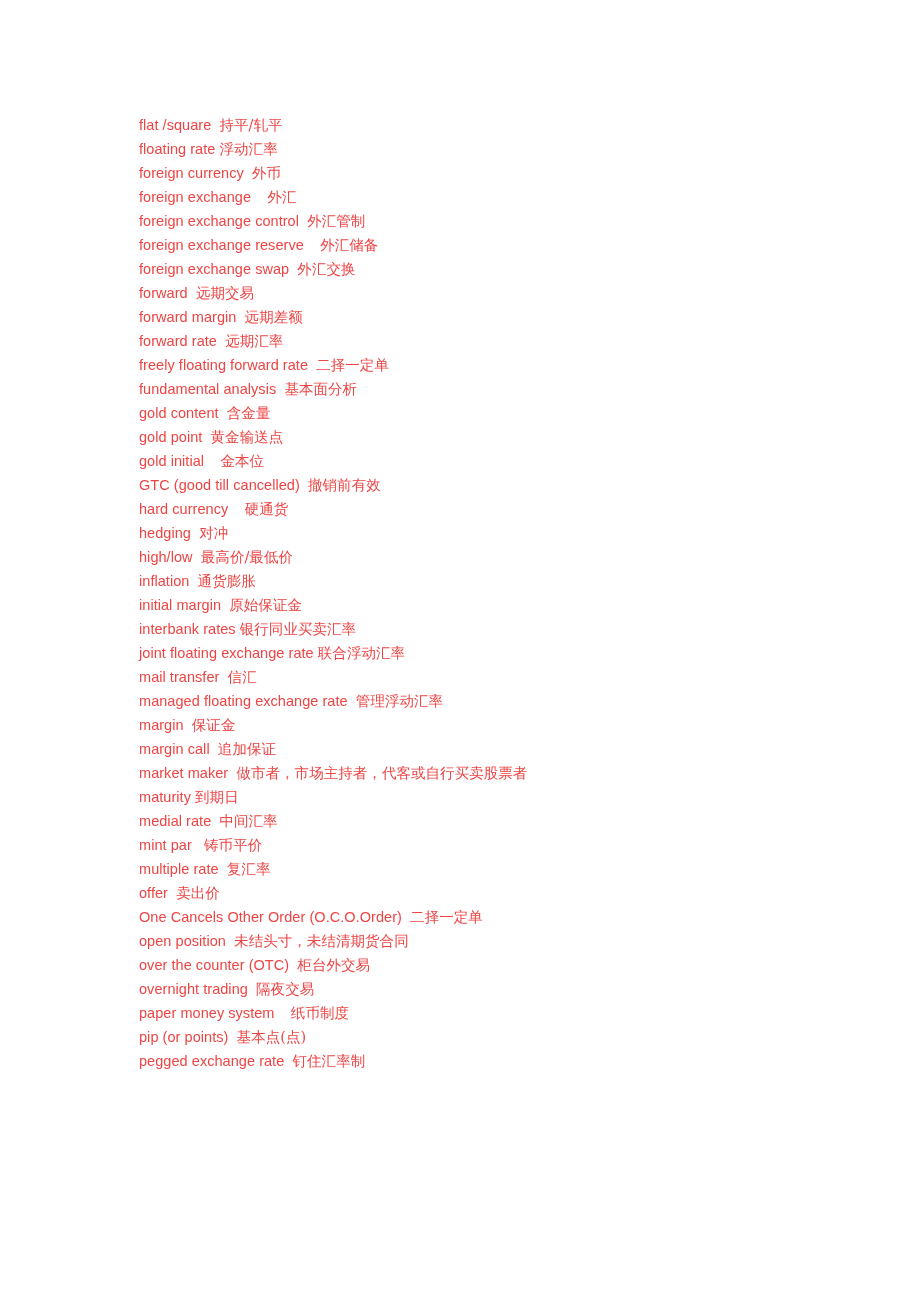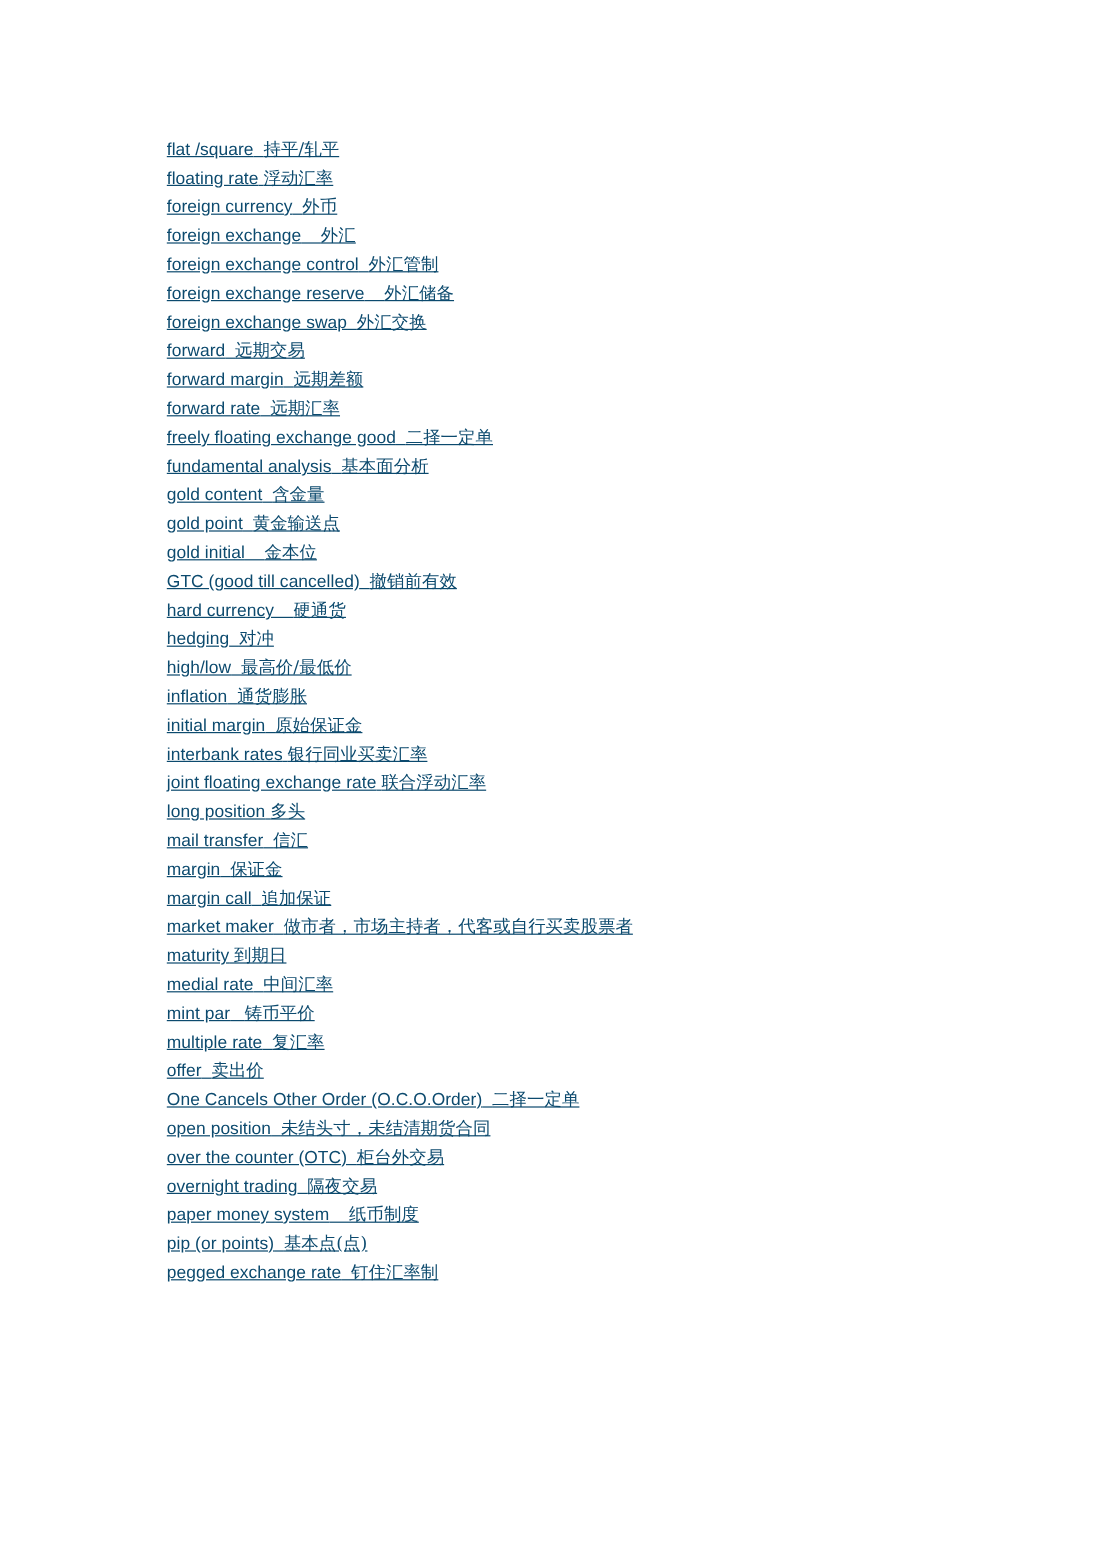--- a/index.html
+++ b/index.html
@@ -38,8 +38,7 @@
     font-size: 14.5px;
     white-space: pre;
     letter-spacing: 0.05px;
-    color: #0c4a6e;
-    text-decoration: underline;
+    color: #ef4444;
   }
   .term {
     font-family: "Liberation Sans", "DejaVu Sans", sans-serif;

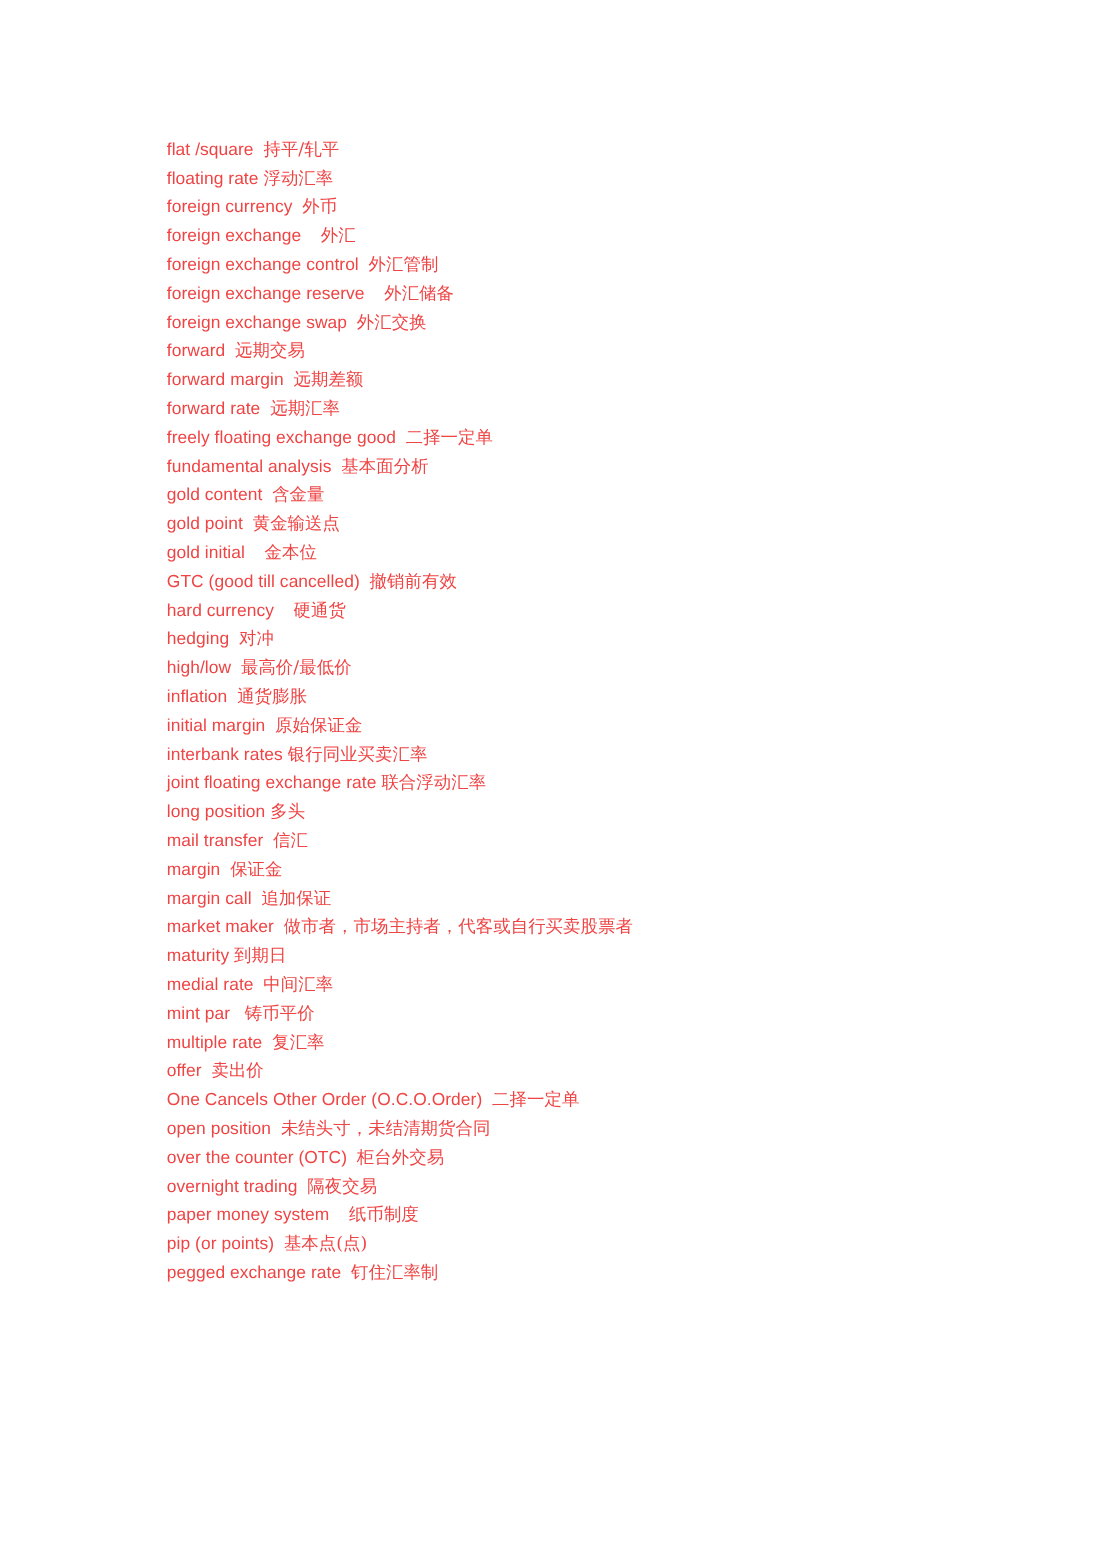--- a/index.html
+++ b/index.html
@@ -64,7 +64,7 @@
       <div class="entry"><span class="term">forward</span><span class="gap">  </span><span class="gloss">远期交易</span></div>
       <div class="entry"><span class="term">forward margin</span><span class="gap">  </span><span class="gloss">远期差额</span></div>
       <div class="entry"><span class="term">forward rate</span><span class="gap">  </span><span class="gloss">远期汇率</span></div>
-      <div class="entry"><span class="term">freely floating exchange good</span><span class="gap">  </span><span class="gloss">二择一定单</span></div>
+      <div class="entry"><span class="term">freely floating forward rate</span><span class="gap">  </span><span class="gloss">二择一定单</span></div>
       <div class="entry"><span class="term">fundamental analysis</span><span class="gap">  </span><span class="gloss">基本面分析</span></div>
       <div class="entry"><span class="term">gold content</span><span class="gap">  </span><span class="gloss">含金量</span></div>
       <div class="entry"><span class="term">gold point</span><span class="gap">  </span><span class="gloss">黄金输送点</span></div>

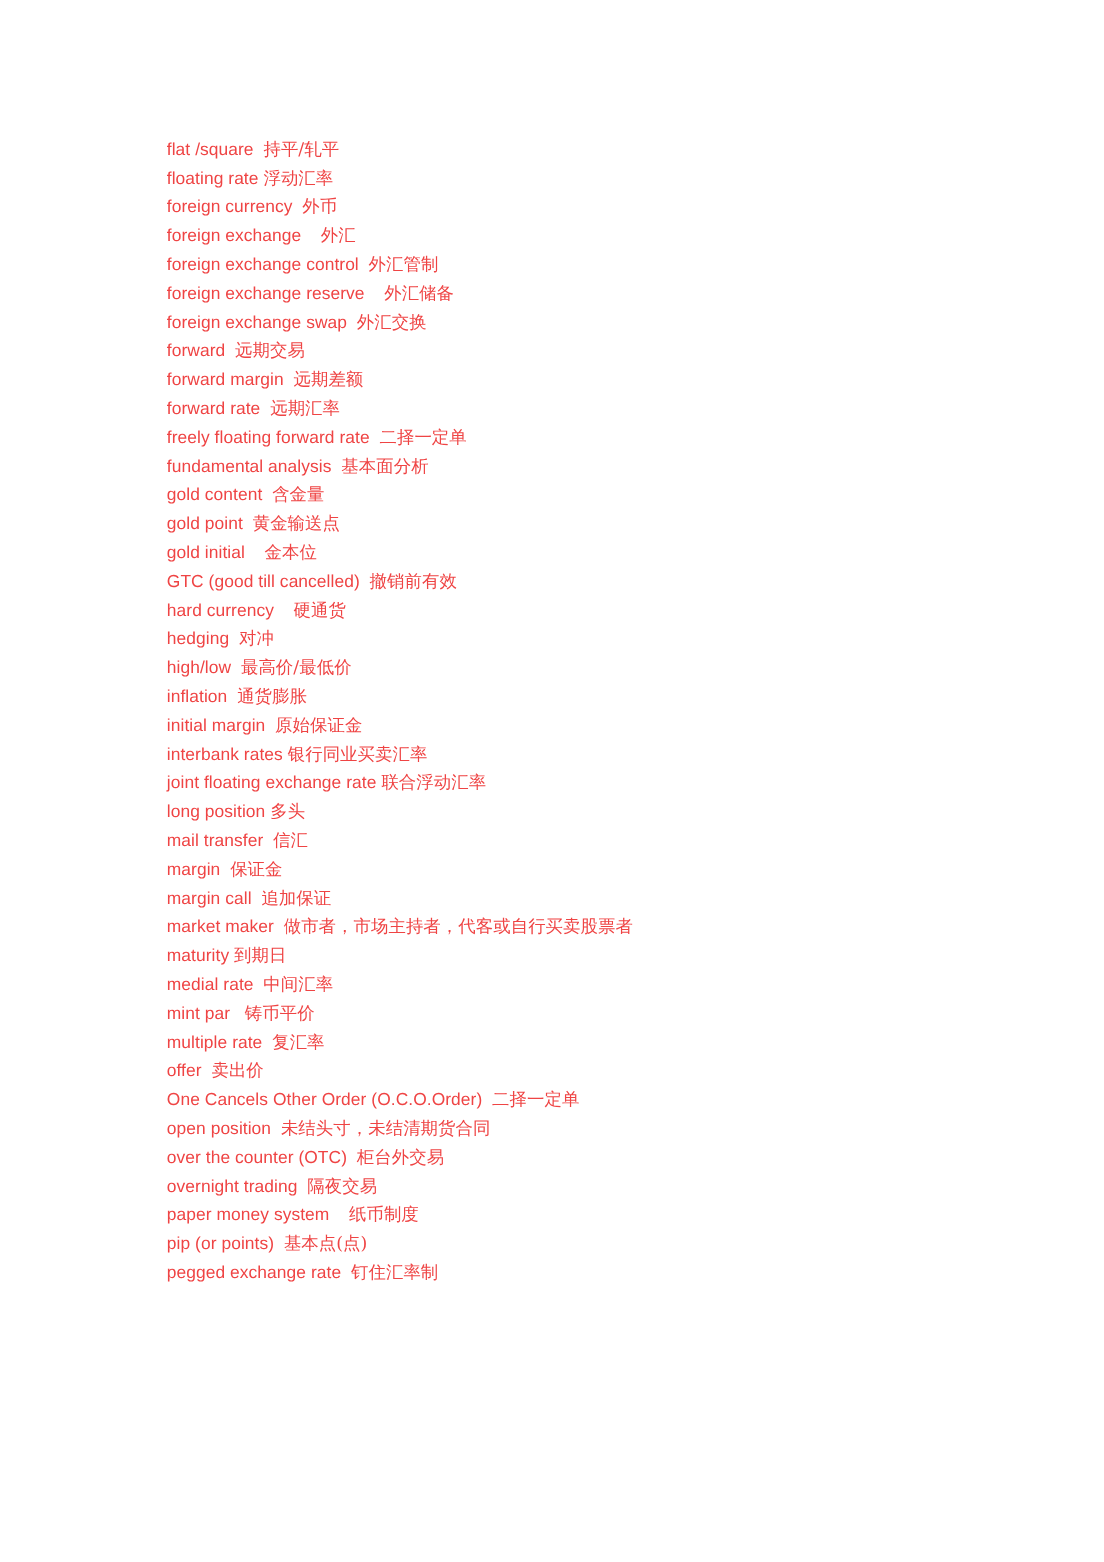--- a/index.html
+++ b/index.html
@@ -77,7 +77,6 @@
       <div class="entry"><span class="term">initial margin</span><span class="gap">  </span><span class="gloss">原始保证金</span></div>
       <div class="entry"><span class="term">interbank rates</span><span class="gap"> </span><span class="gloss">银行同业买卖汇率</span></div>
       <div class="entry"><span class="term">joint floating exchange rate</span><span class="gap"> </span><span class="gloss">联合浮动汇率</span></div>
-      <div class="entry"><span class="term">long position</span><span class="gap"> </span><span class="gloss">多头</span></div>
       <div class="entry"><span class="term">mail transfer</span><span class="gap">  </span><span class="gloss">信汇</span></div>
       <div class="entry"><span class="term">margin</span><span class="gap">  </span><span class="gloss">保证金</span></div>
       <div class="entry"><span class="term">margin call</span><span class="gap">  </span><span class="gloss">追加保证</span></div>

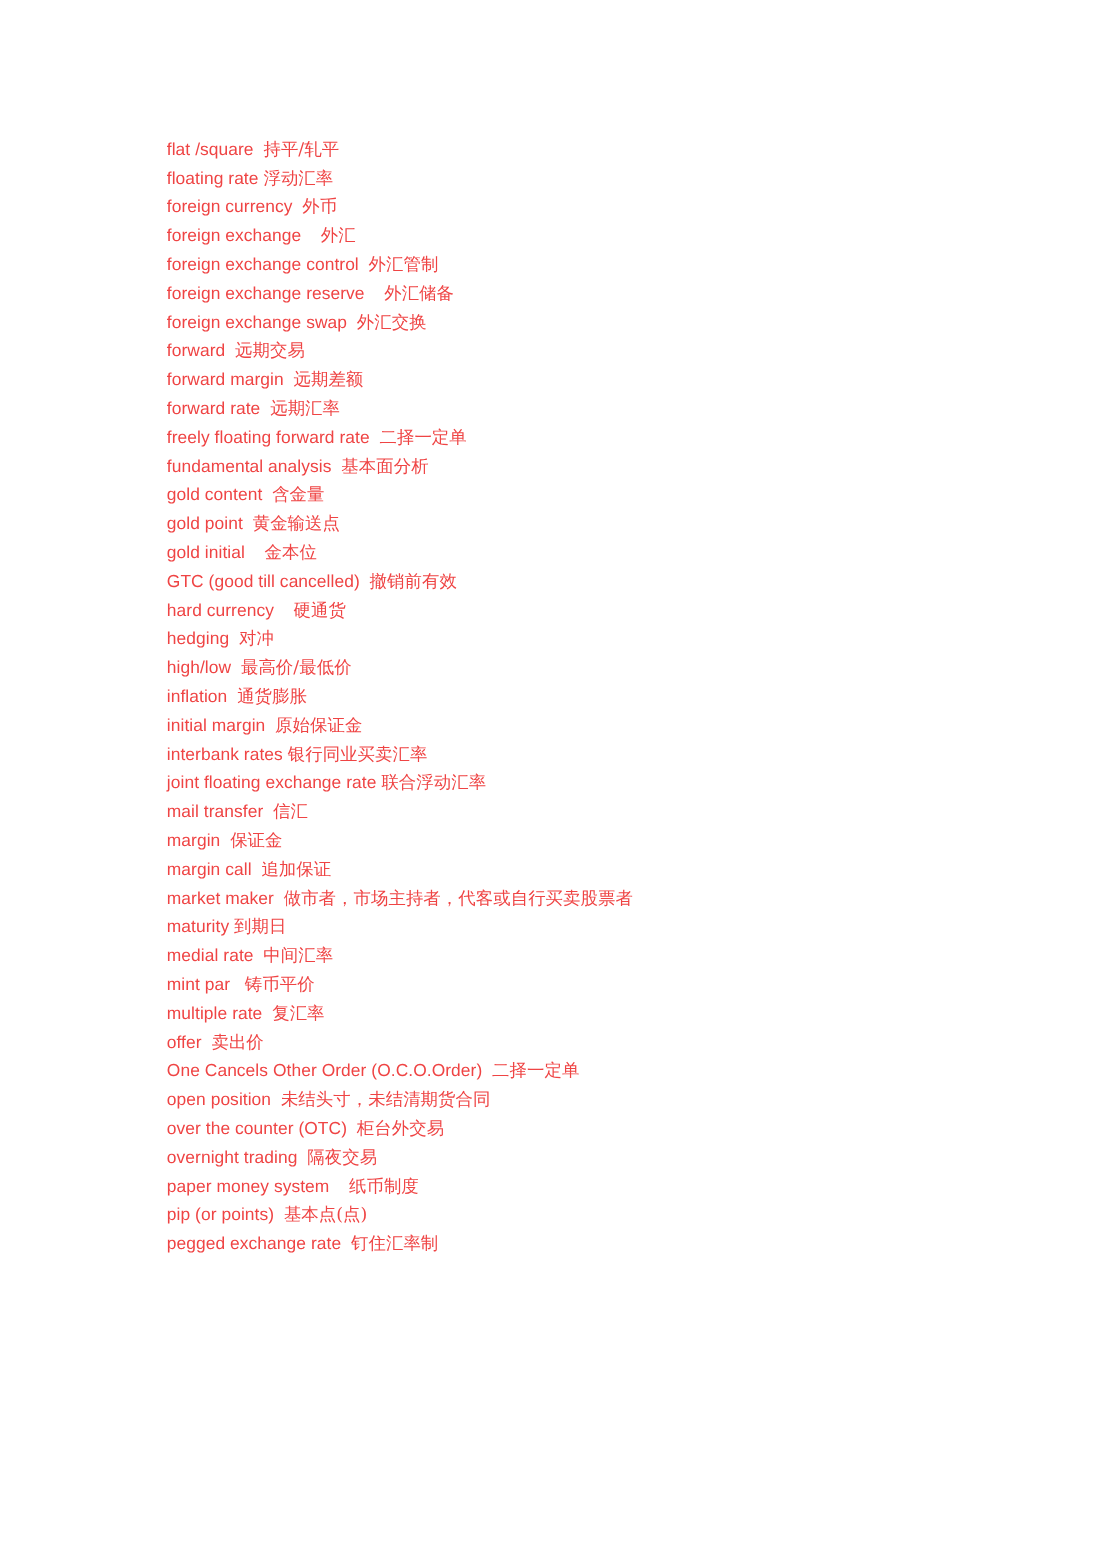--- a/index.html
+++ b/index.html
@@ -78,6 +78,7 @@
       <div class="entry"><span class="term">interbank rates</span><span class="gap"> </span><span class="gloss">银行同业买卖汇率</span></div>
       <div class="entry"><span class="term">joint floating exchange rate</span><span class="gap"> </span><span class="gloss">联合浮动汇率</span></div>
       <div class="entry"><span class="term">mail transfer</span><span class="gap">  </span><span class="gloss">信汇</span></div>
+      <div class="entry"><span class="term">managed floating exchange rate</span><span class="gap">  </span><span class="gloss">管理浮动汇率</span></div>
       <div class="entry"><span class="term">margin</span><span class="gap">  </span><span class="gloss">保证金</span></div>
       <div class="entry"><span class="term">margin call</span><span class="gap">  </span><span class="gloss">追加保证</span></div>
       <div class="entry"><span class="term">market maker</span><span class="gap">  </span><span class="gloss">做市者，市场主持者，代客或自行买卖股票者</span></div>

